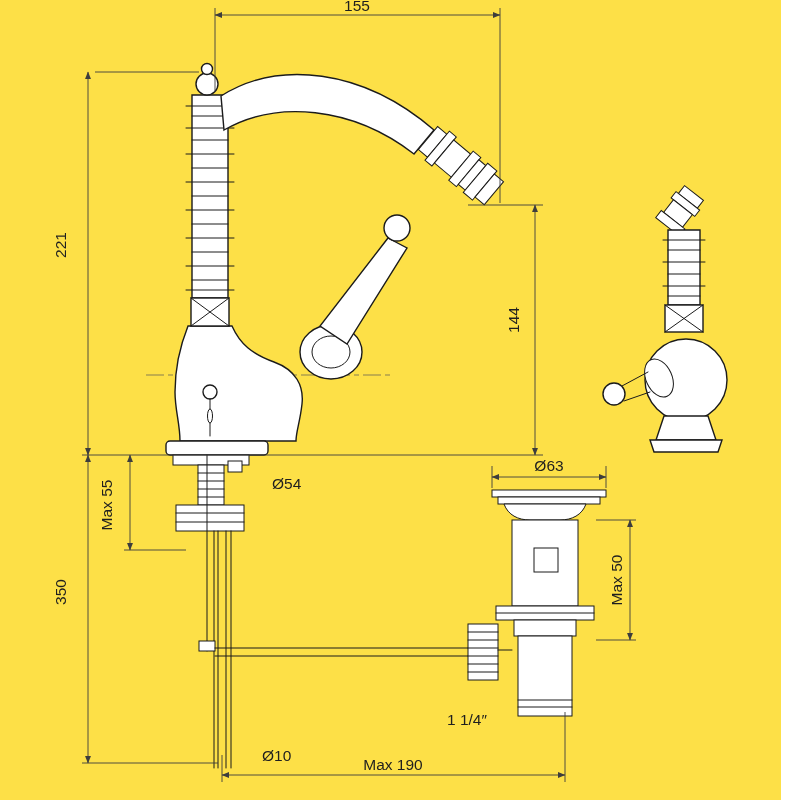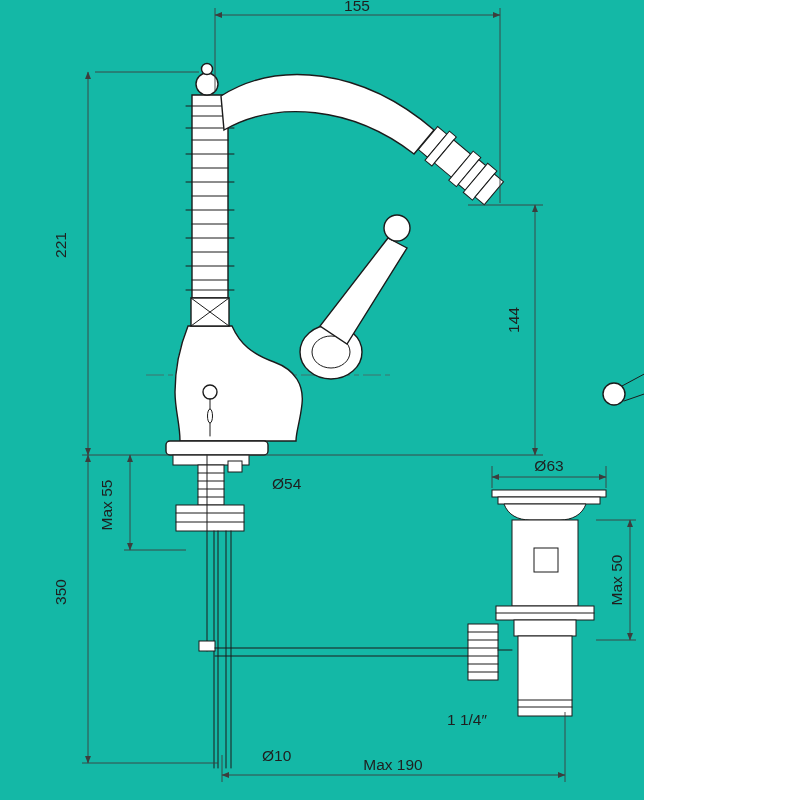--- a/index.html
+++ b/index.html
@@ -3,7 +3,7 @@
 <meta charset="utf-8">
 <style>
   html,body{margin:0;padding:0;background:#ffffff}
-  .stage{position:relative;width:644px;height:800px;background:#14b8a6;overflow:hidden;
+  .stage{position:relative;width:781px;height:800px;background:#fde047;overflow:hidden;
          font-family:"Liberation Sans",sans-serif}
   svg{display:block}
   .ln2{stroke:#1b1b1b;stroke-width:1;fill:none;stroke-linecap:round}

